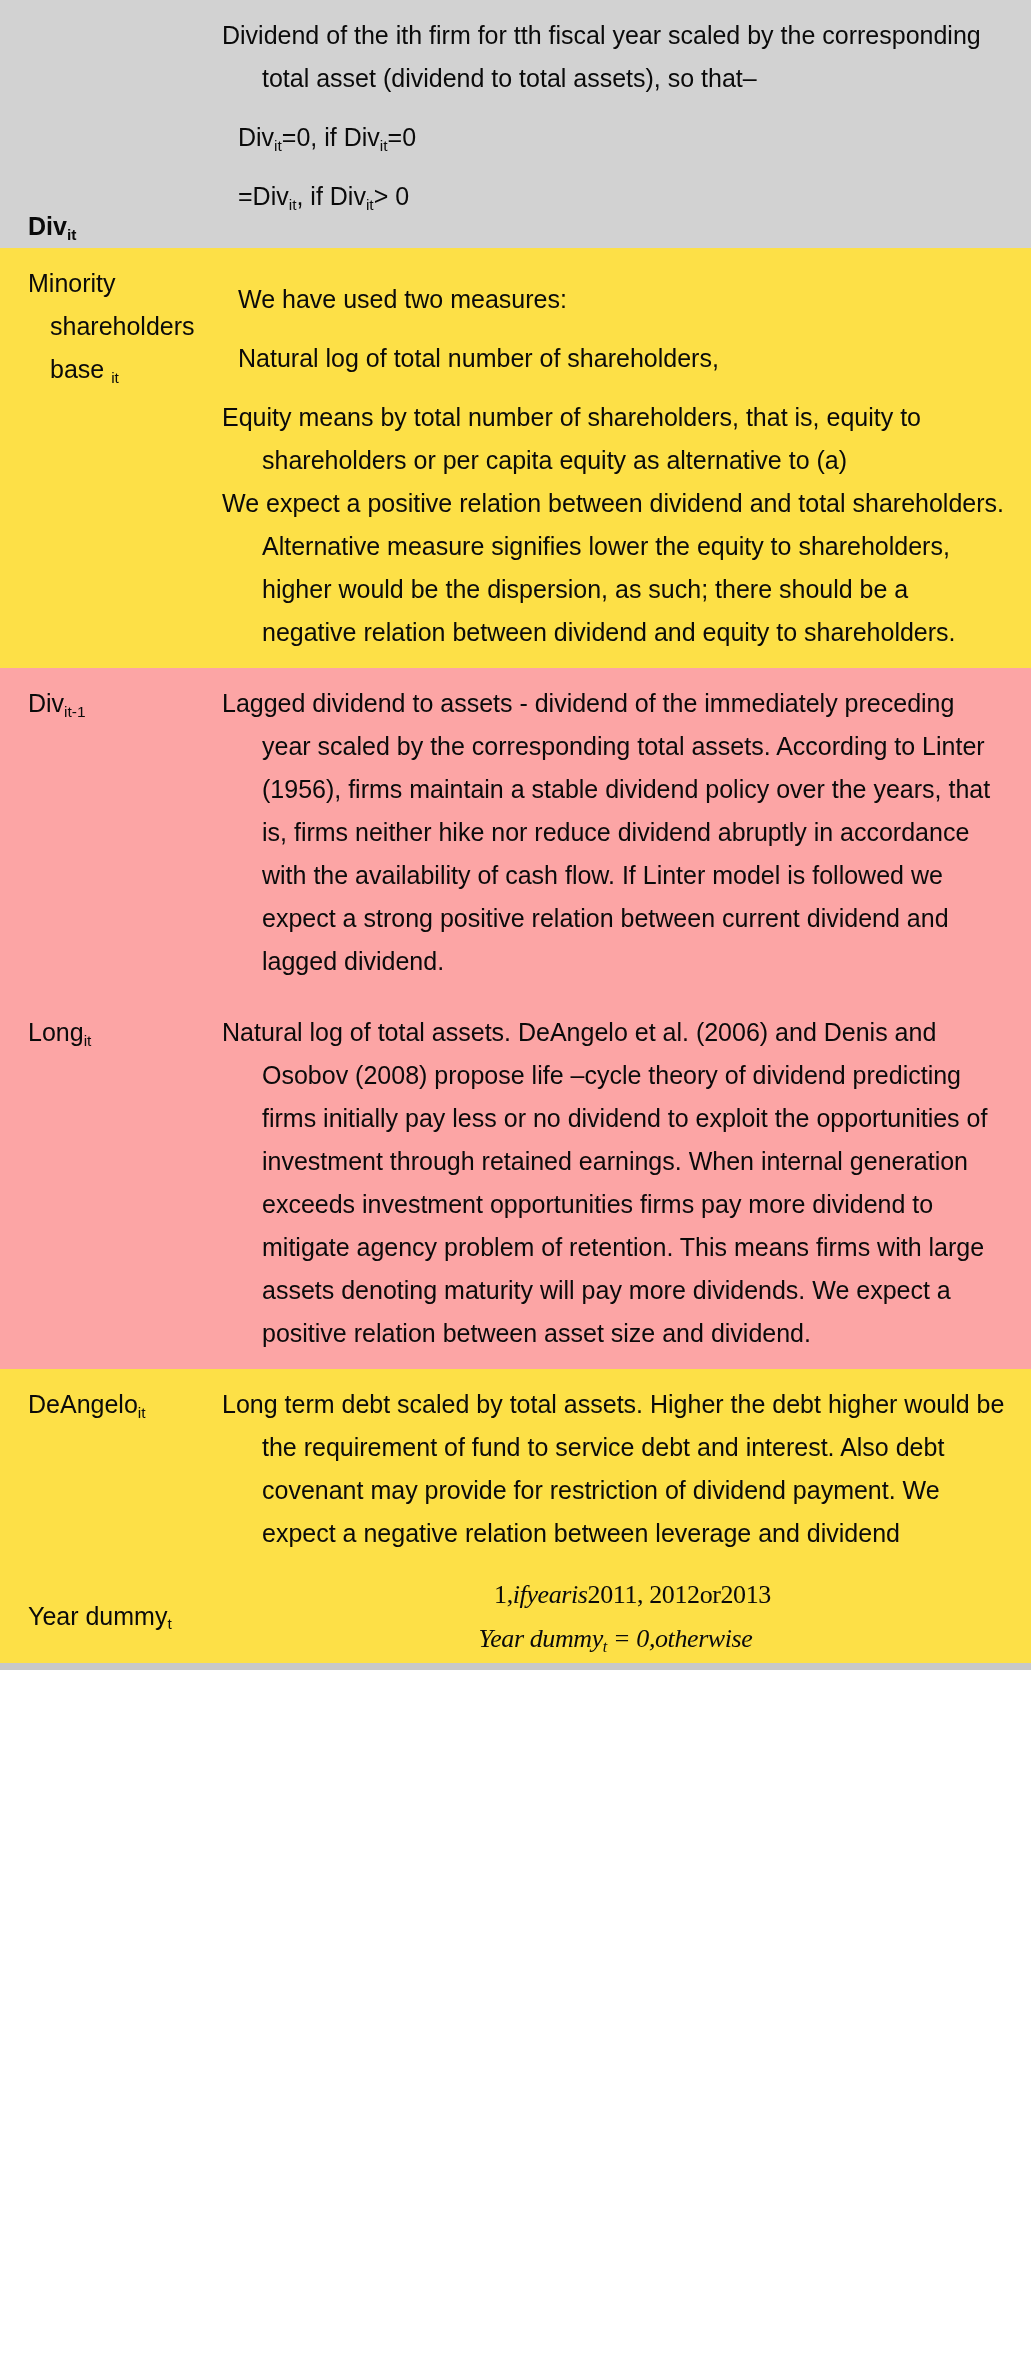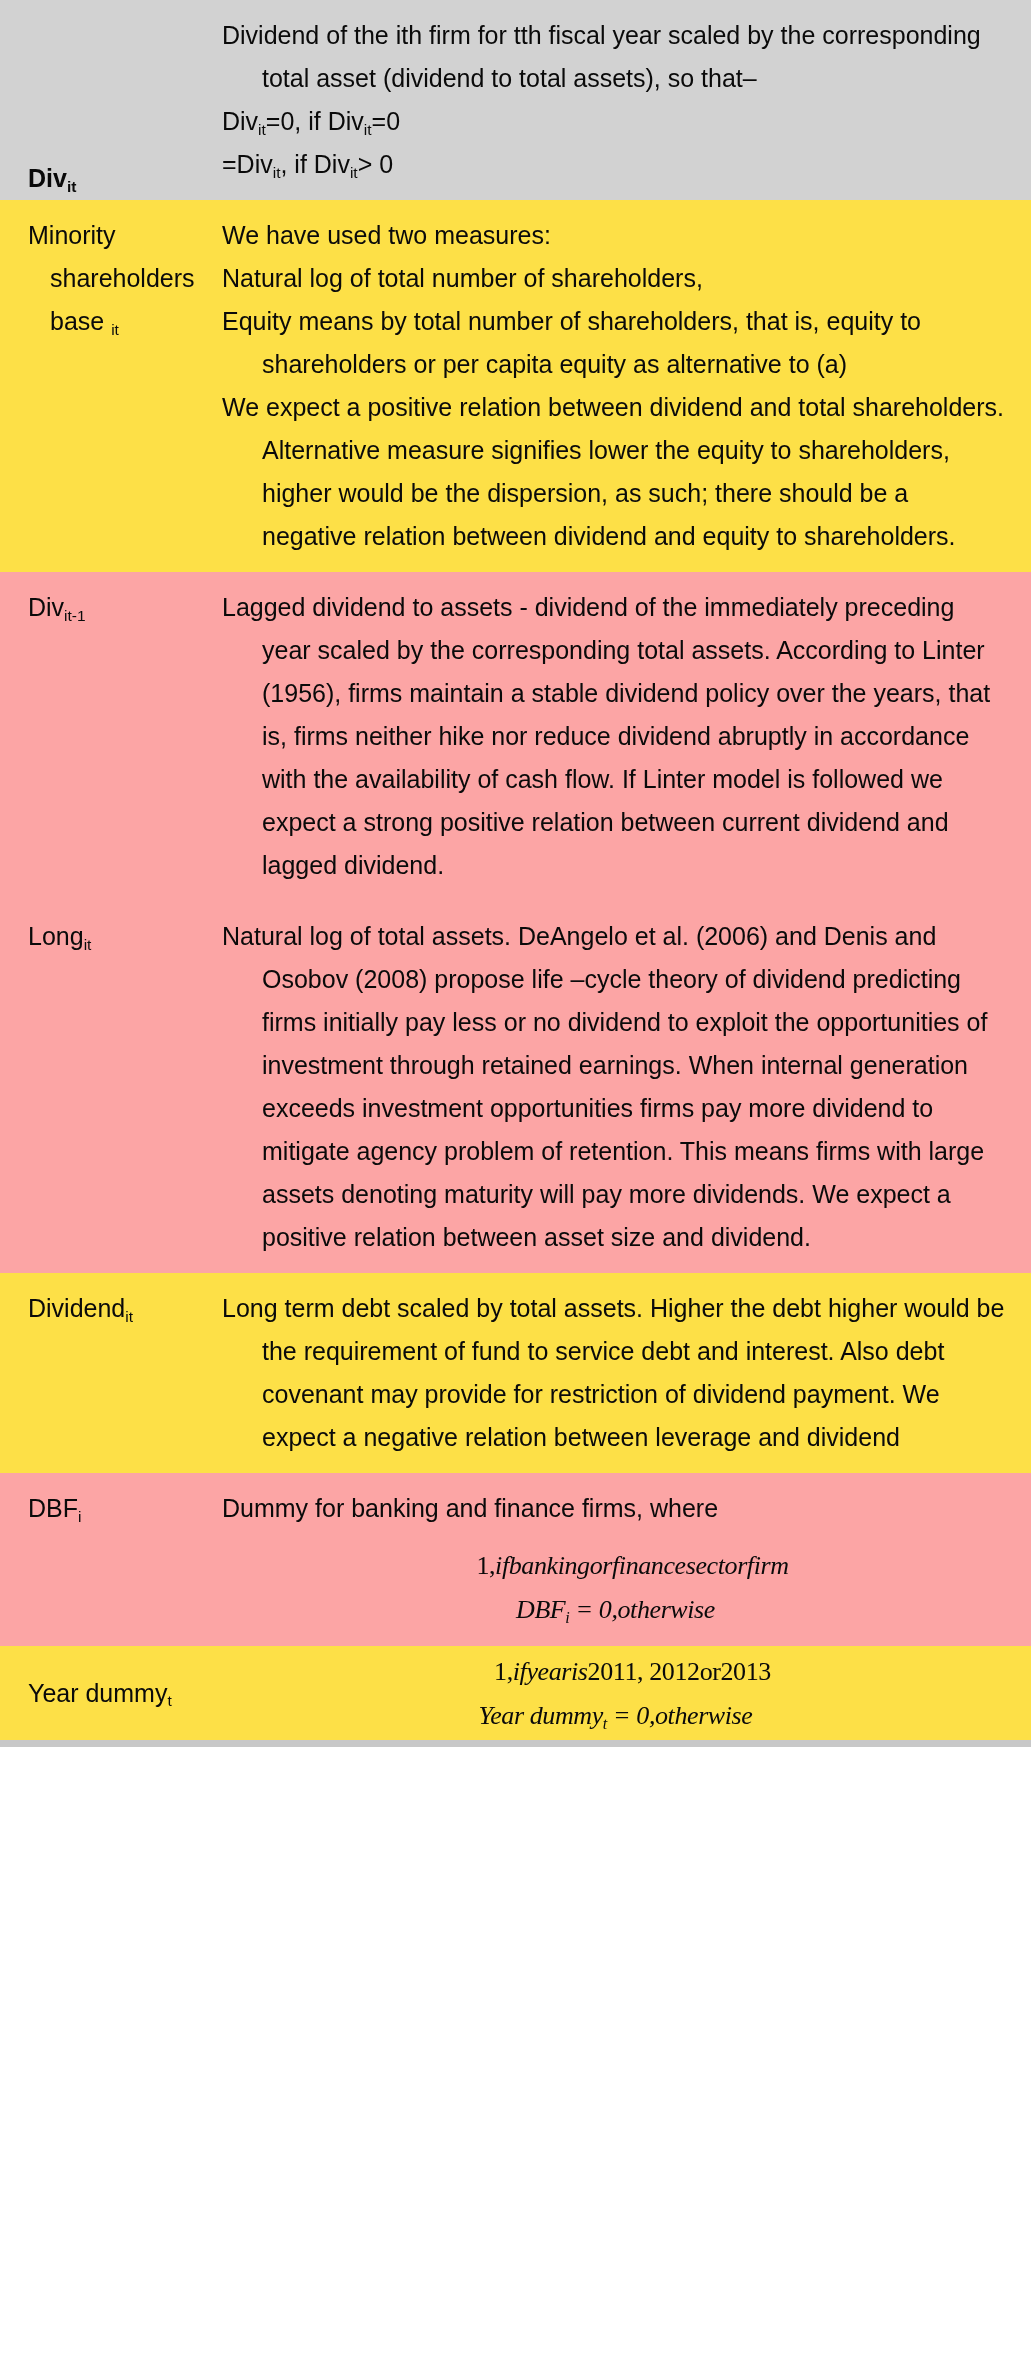--- a/index.html
+++ b/index.html
@@ -58,7 +58,7 @@
     white-space: normal;
   }
   .flat {
-    margin: 0;
+    margin: 16px;
     padding-left: 0;
     text-indent: 0;
     font-size: 25px;

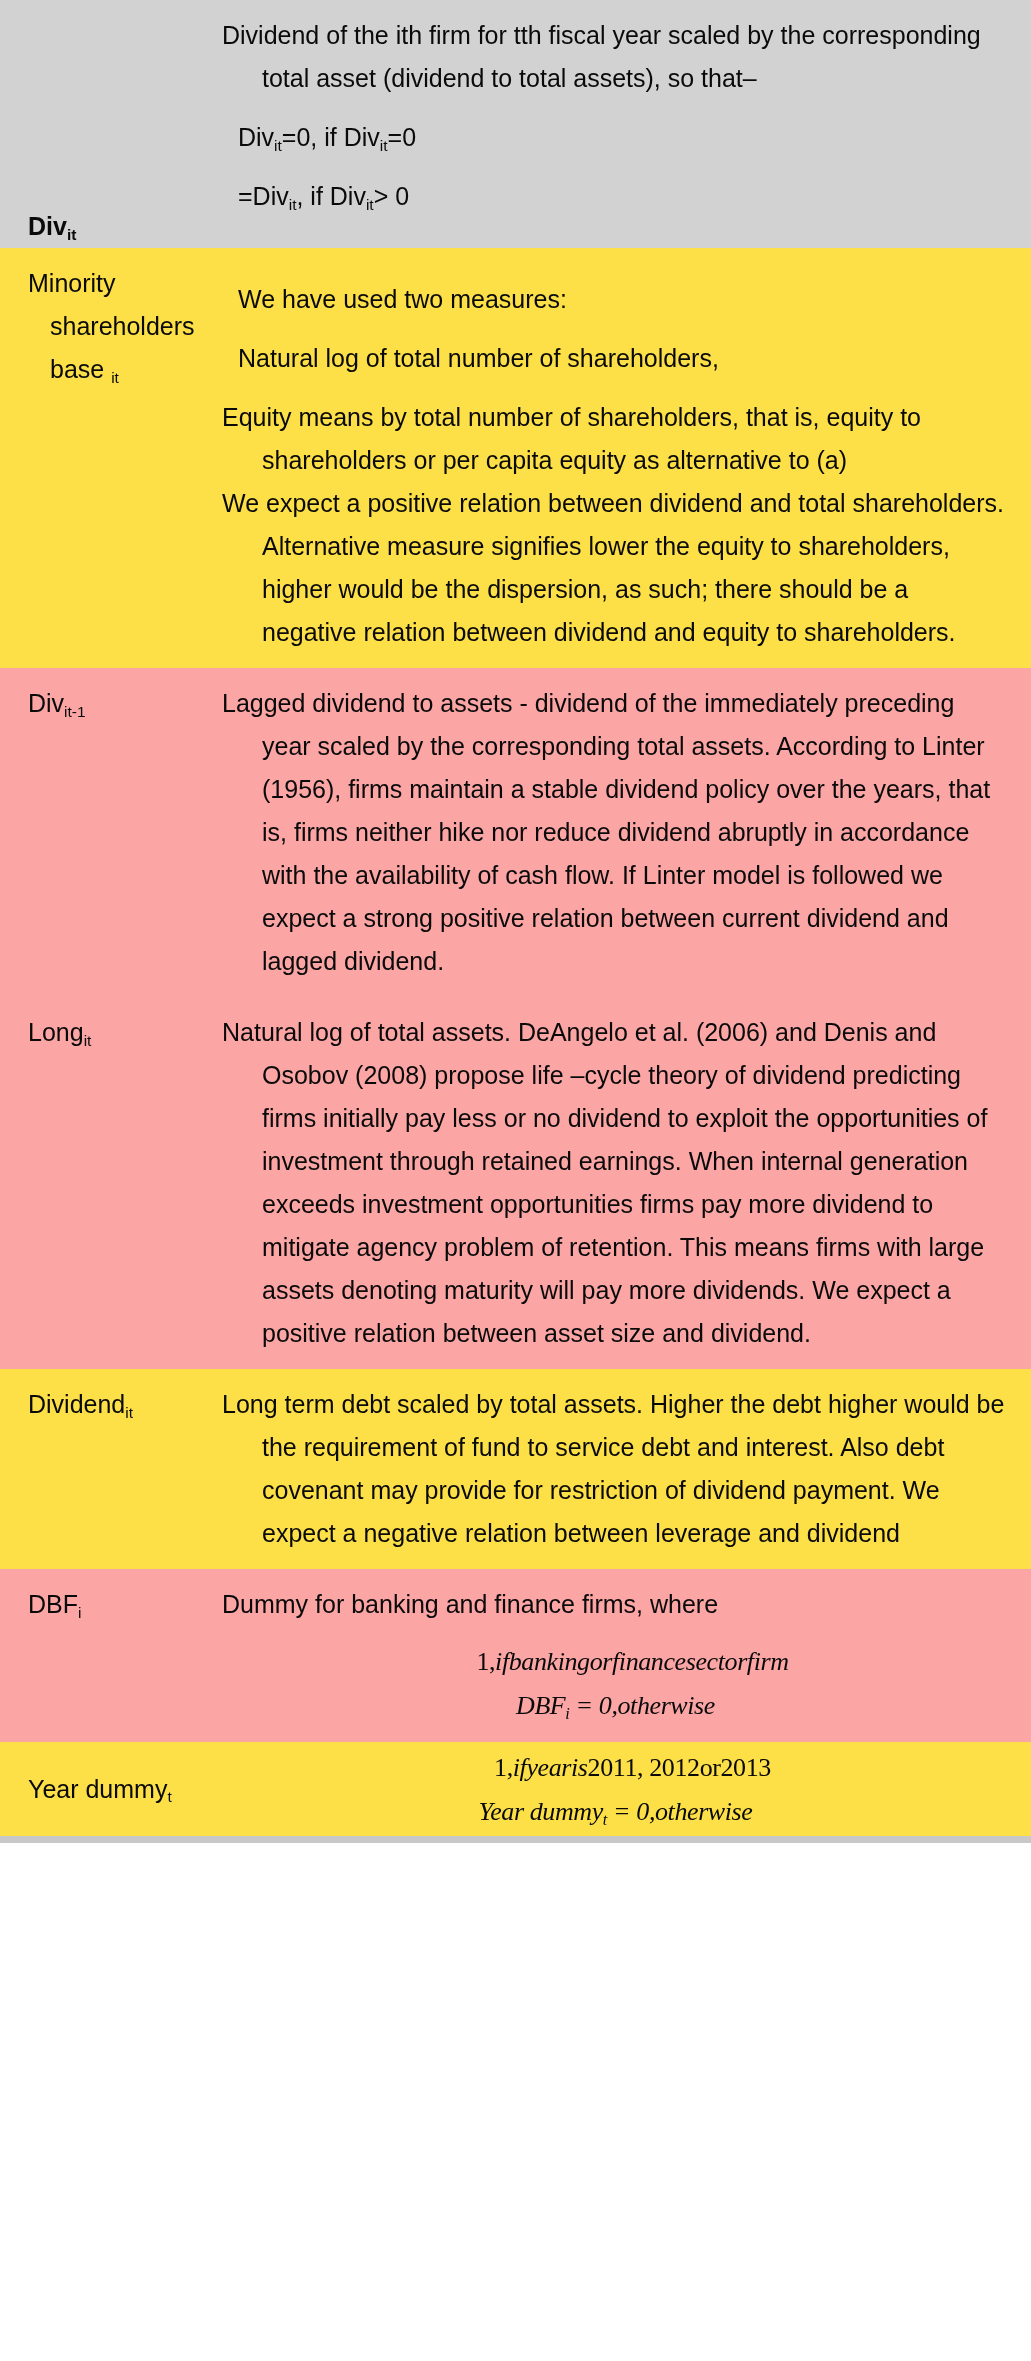--- a/index.html
+++ b/index.html
@@ -160,7 +160,7 @@
 
       <tr class="row-shade-none">
         <td class="label-cell align-top">
-          <span>Dividend</span><sub>it</sub>
+          <span>DeAngelo</span><sub>it</sub>
         </td>
         <td class="desc-cell">
           <p class="hang">Long term debt scaled by total assets. Higher the debt higher would be the requirement of fund to service debt and interest. Also debt covenant may provide for restriction of dividend payment. We expect a negative relation between leverage and dividend</p>

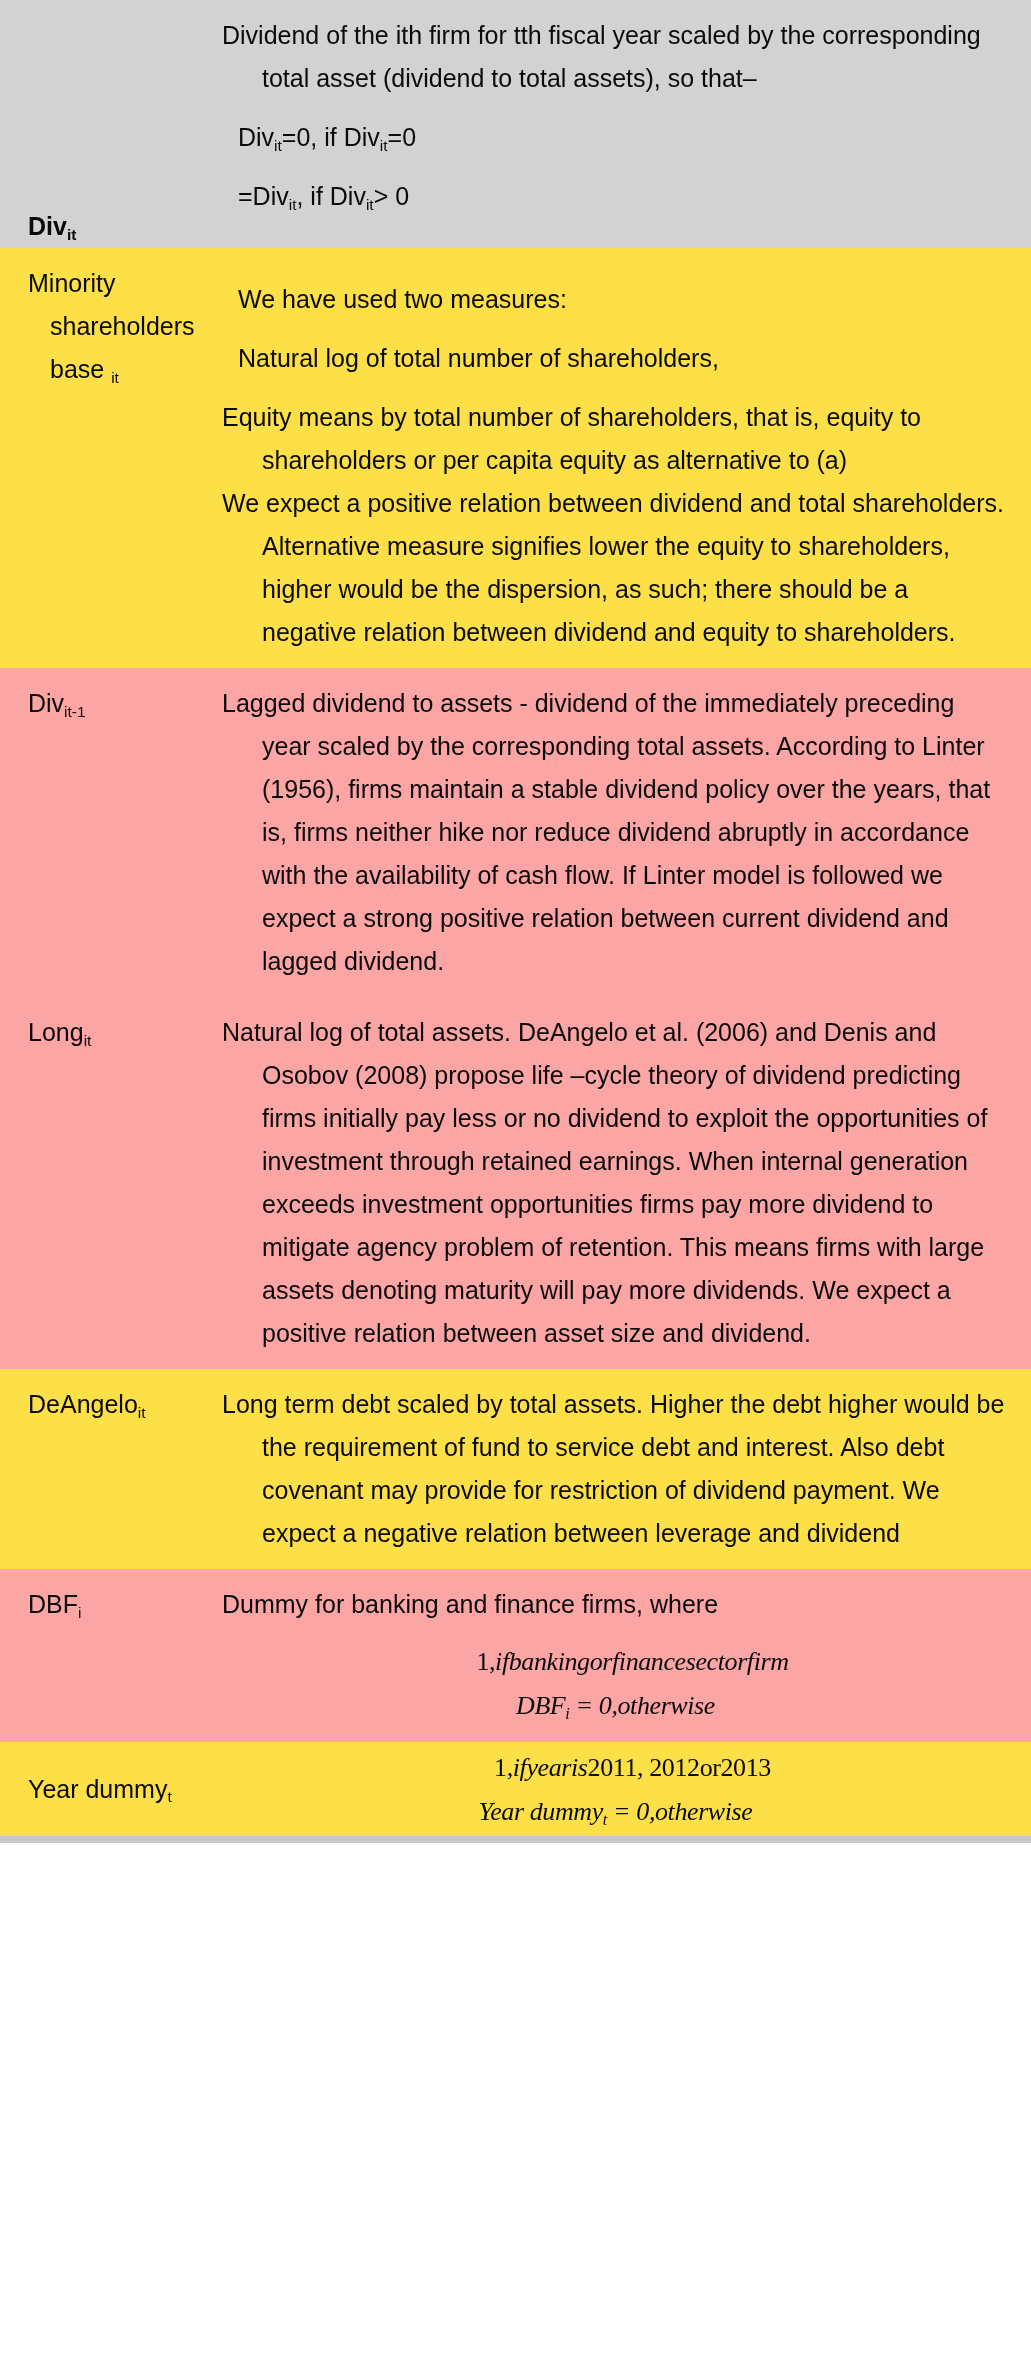--- a/index.html
+++ b/index.html
@@ -167,18 +167,6 @@
         </td>
       </tr>
 
-      <tr class="row-shade-light">
-        <td class="label-cell align-top">
-          <span>DBF</span><sub>i</sub>
-        </td>
-        <td class="desc-cell">
-          <p class="hang">Dummy for banking and finance firms, where</p>
-          <div class="math-block">
-            <p class="math math-line-1"><span class="num">1,</span><span>ifbankingorfinancesectorfirm</span></p>
-            <p class="math math-line-2"><span>DBF</span><sub>i</sub> <span>= 0,otherwise</span></p>
-          </div>
-        </td>
-      </tr>
 
       <tr class="row-shade-none">
         <td class="label-cell align-mid">

